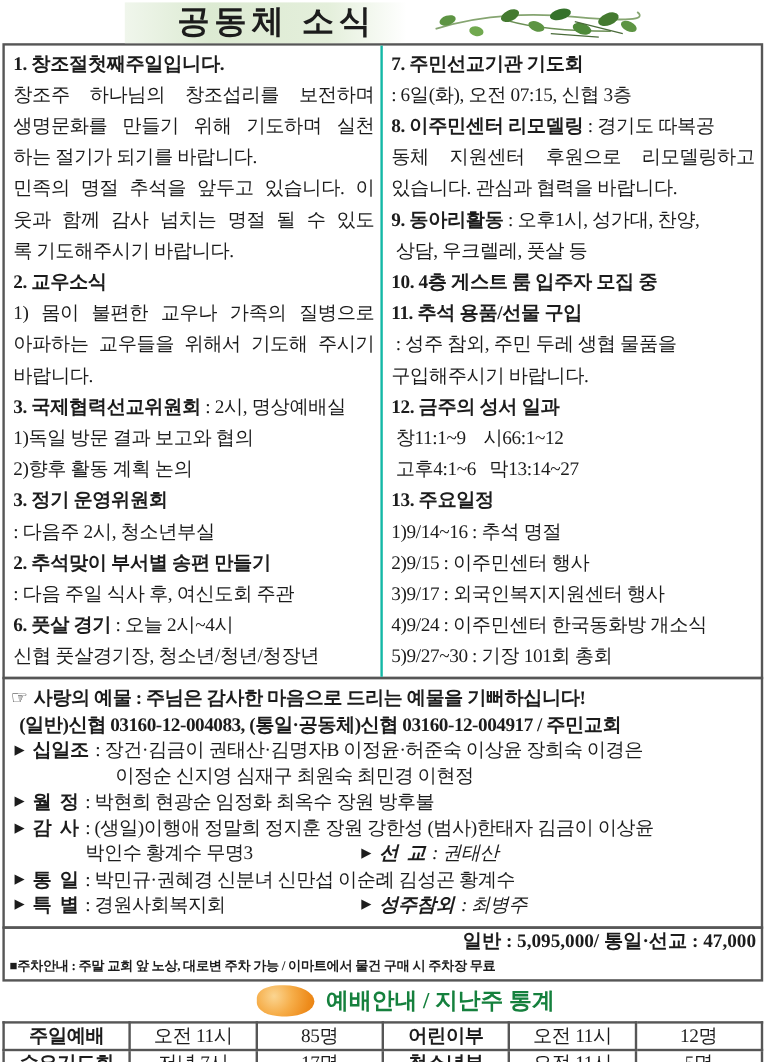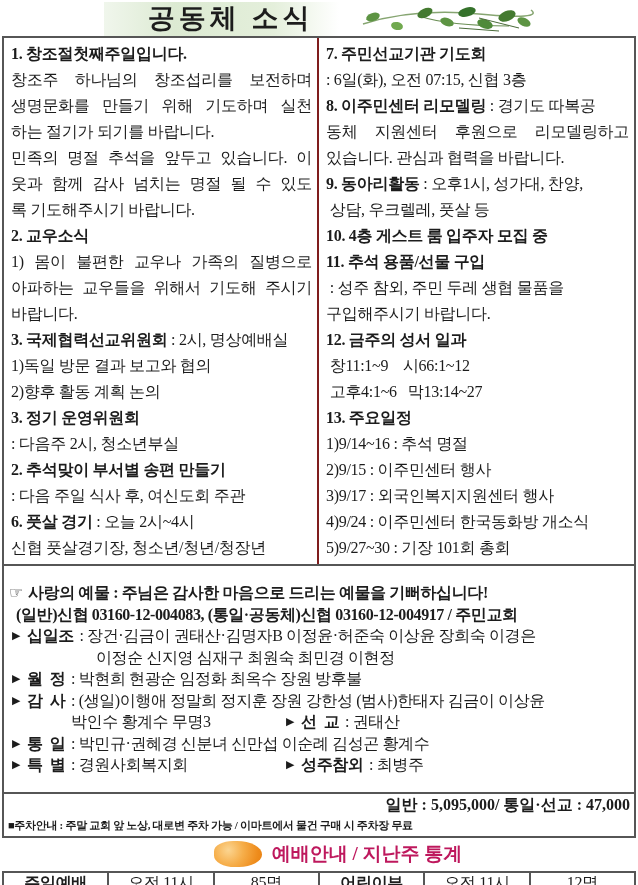--- a/index.html
+++ b/index.html
@@ -14,7 +14,7 @@
   
   .news-box{margin:0 2px;border:2px solid #565656;display:flex;}
   .col{width:50%;box-sizing:border-box;padding:3px 5px 3px 7px;}
-  .col.left{border-right:2px solid #7f1d1d;}
+  .col.left{border-right:2px solid #14b8a6;}
   .ln{height:26px;line-height:26px;font-size:16px;letter-spacing:-0.3px;overflow:hidden;}
   .b{font-weight:bold;}
   .j{text-align:justify;text-align-last:justify;}

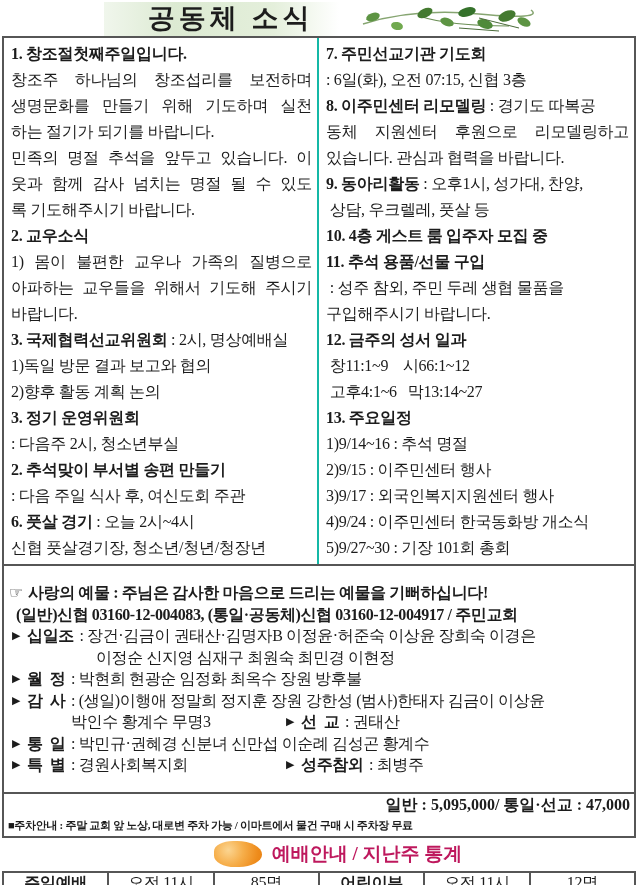--- a/index.html
+++ b/index.html
@@ -21,7 +21,7 @@
   .pre{white-space:pre;}
 
   
-  .offer-box{margin:-2px 2px 0;border:2px solid #565656;padding:16px 0;}
+  .offer-box{margin:-2px 2px 0;border:2px solid #565656;padding:6px 0;}
   .oln{height:21.5px;line-height:21.5px;font-size:16px;letter-spacing:-0.4px;padding-left:5px;position:relative;overflow:hidden;}
   .hand{margin-right:5px;}
   .tri{font-size:11px;margin:0 7px 0 3px;vertical-align:2px;}

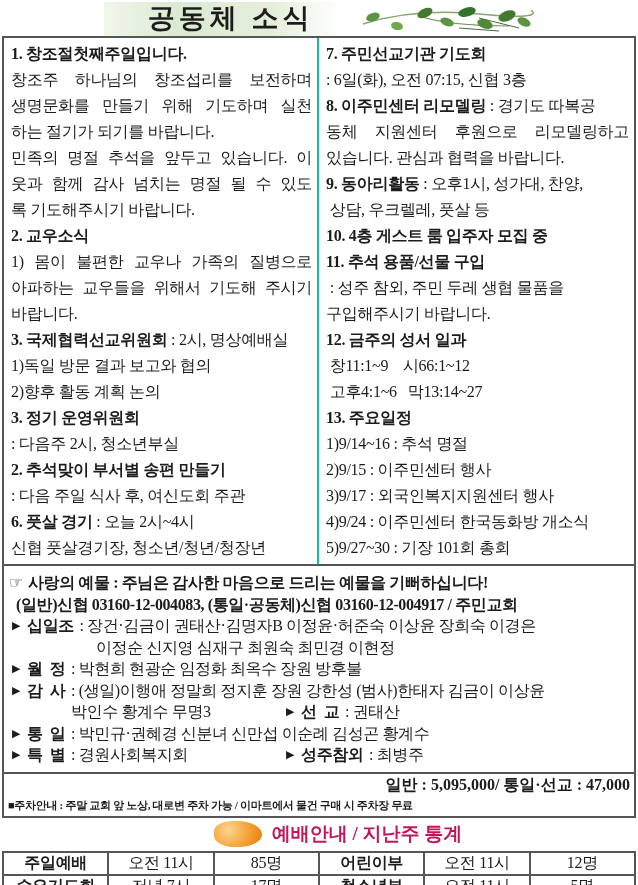--- a/index.html
+++ b/index.html
@@ -27,7 +27,7 @@
   .tri{font-size:11px;margin:0 7px 0 3px;vertical-align:2px;}
   .cont1{padding-left:92px;}
   .cont2{display:inline-block;padding-left:62px;}
-  .abs2{position:absolute;left:279px;top:0;}
+  .abs2{position:absolute;left:294px;top:0;font-style:italic;}
   .lbl{margin-right:2px;}
 
   

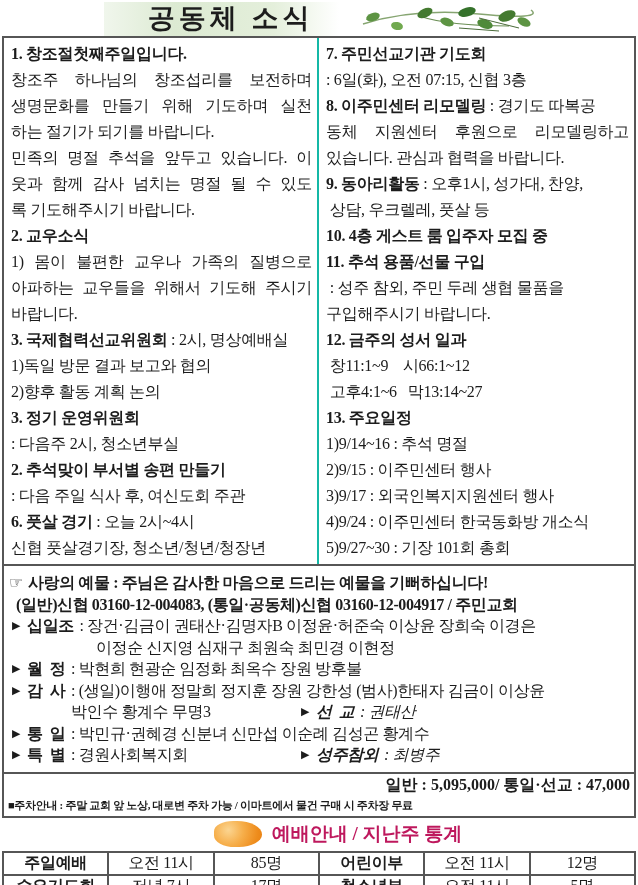--- a/index.html
+++ b/index.html
@@ -36,7 +36,7 @@
   .park{font-size:11px;line-height:20px;font-weight:bold;letter-spacing:-0.3px;white-space:nowrap;}
 
   
-  .wh{height:33px;display:flex;align-items:center;justify-content:center;gap:10px;font-size:19px;color:#be185d;padding-left:38px;}
+  .wh{height:33px;display:flex;align-items:center;justify-content:center;gap:10px;font-size:19px;color:#15803d;padding-left:38px;}
   .blob{width:48px;height:26px;border-radius:46% 60% 55% 50%;
     background:radial-gradient(circle at 30% 35%,#fbd591 0%,#f6ae4a 40%,#ee8c1c 78%,#e87f10 100%);}
 

